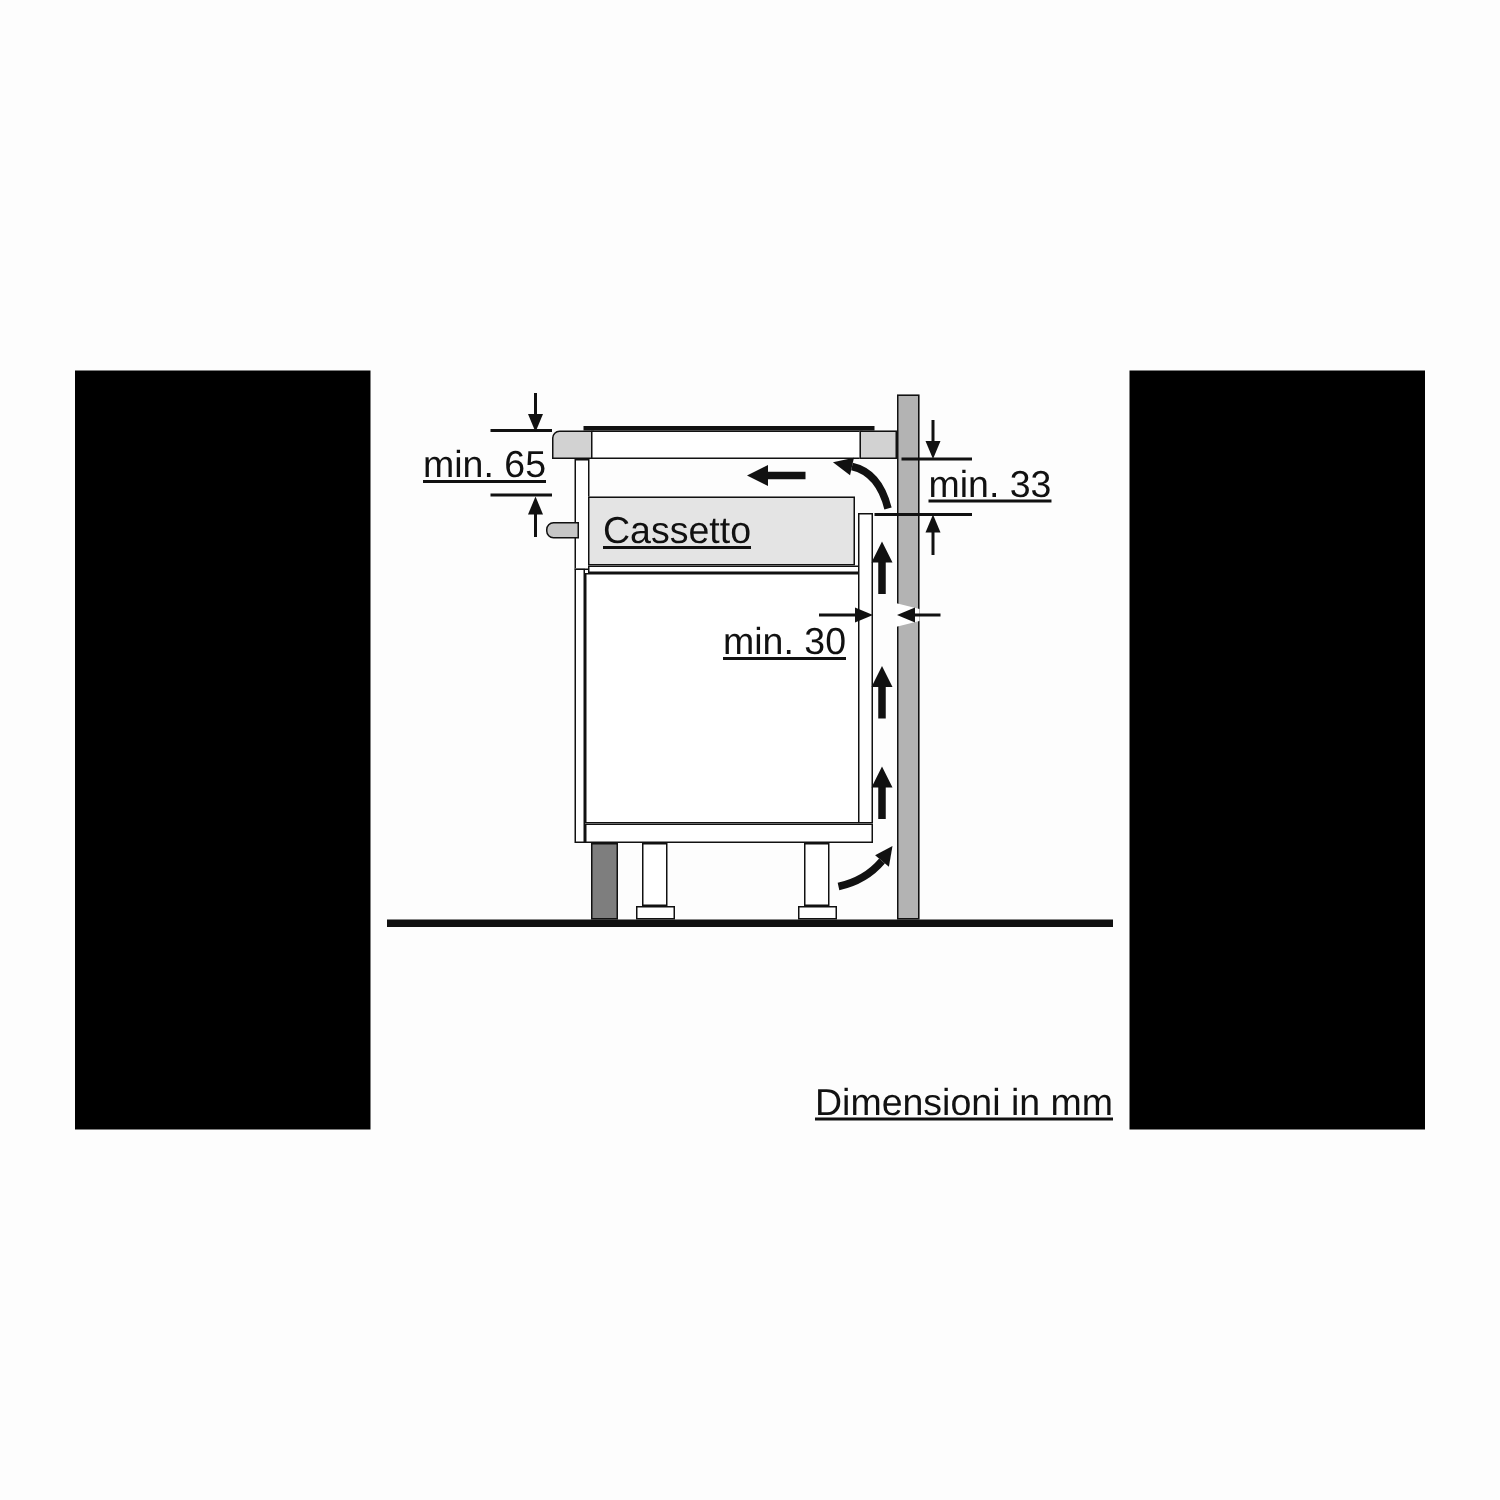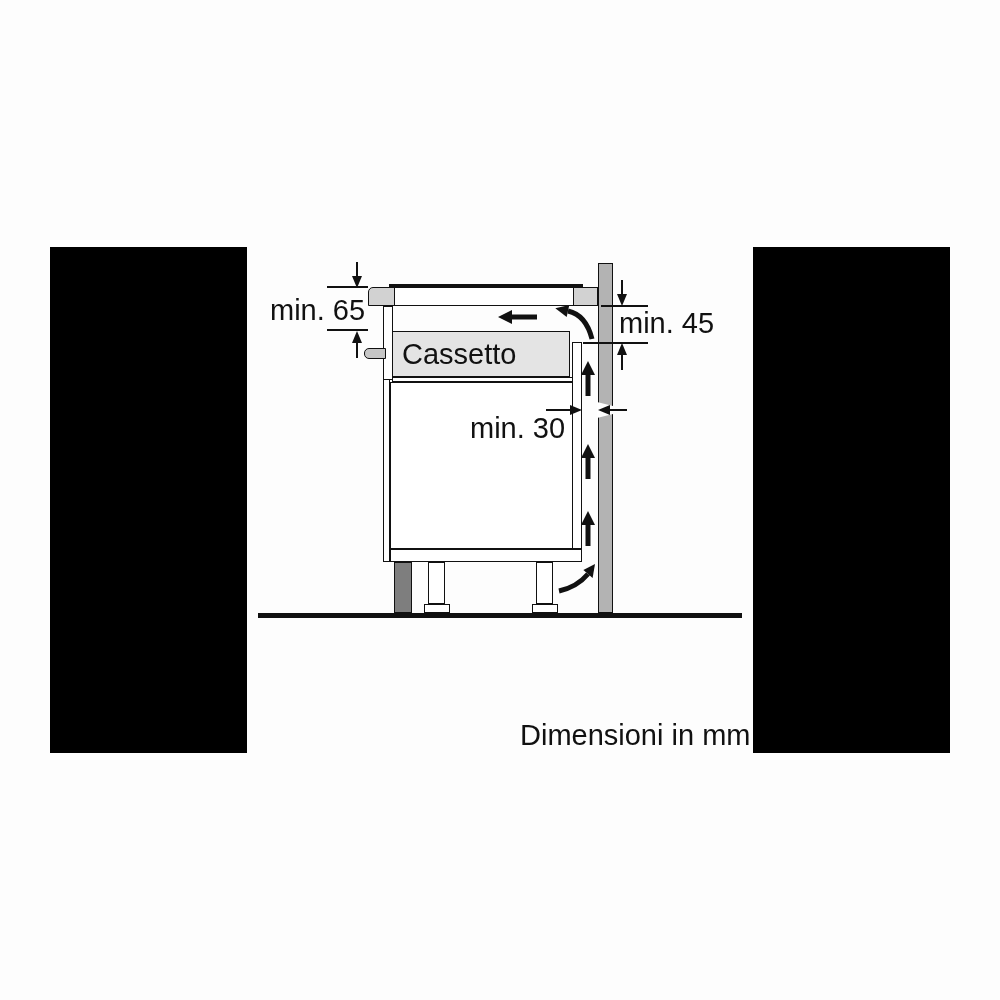--- a/index.html
+++ b/index.html
@@ -13,7 +13,7 @@
   .abs{position:absolute;}
   .mask{background:var(--c-mask);}
   .box{border:1.5px solid var(--c-line);background:#ffffff;}
-  .lbl{font-size:29px;line-height:32px;white-space:nowrap;color:var(--c-line);}
+  .lbl{font-size:25px;line-height:32px;white-space:nowrap;color:var(--c-line);text-decoration:underline;}
   .right{text-align:right;}
   svg.overlay{position:absolute;left:0;top:0;pointer-events:none;}
   .dim{stroke:var(--c-line);stroke-width:2;fill:none;}

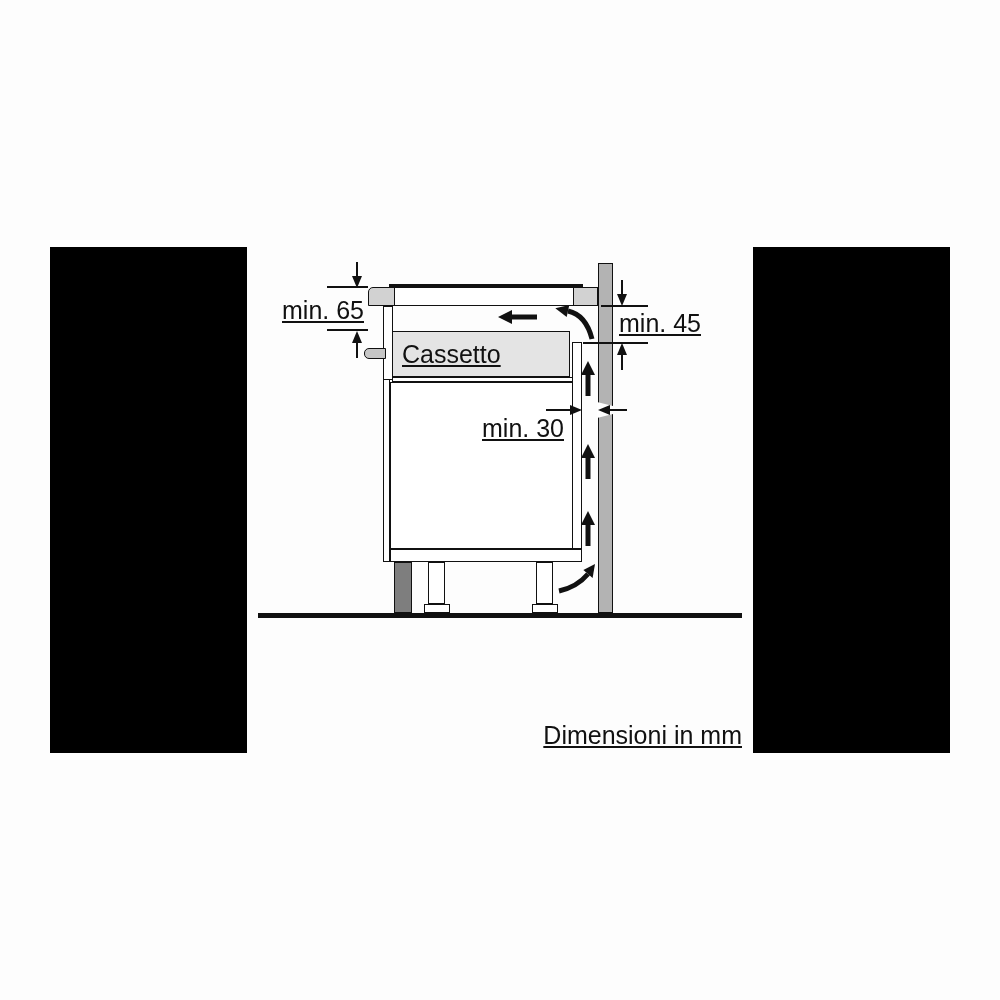--- a/index.html
+++ b/index.html
@@ -101,7 +101,7 @@
   </svg>
 
   <div class="abs lbl right" style="left:270px;top:294px;width:94px;">min. 65</div>
-  <div class="abs lbl" style="left:619px;top:307px;">min. 45</div>
+  <div class="abs lbl" style="left:619px;top:307px;">min. 33</div>
   <div class="abs lbl right" style="left:470px;top:412px;width:94px;">min. 30</div>
   <div class="abs lbl right" style="left:520px;top:719px;width:222px;">Dimensioni in mm</div>
 

